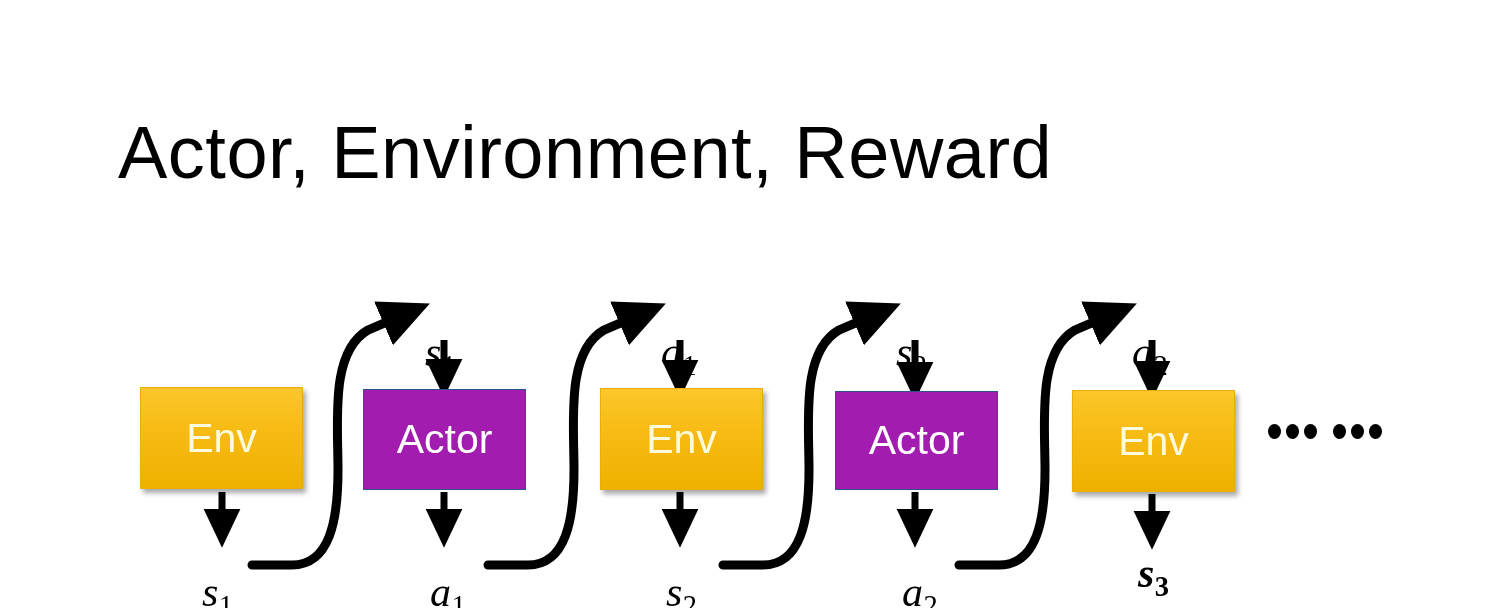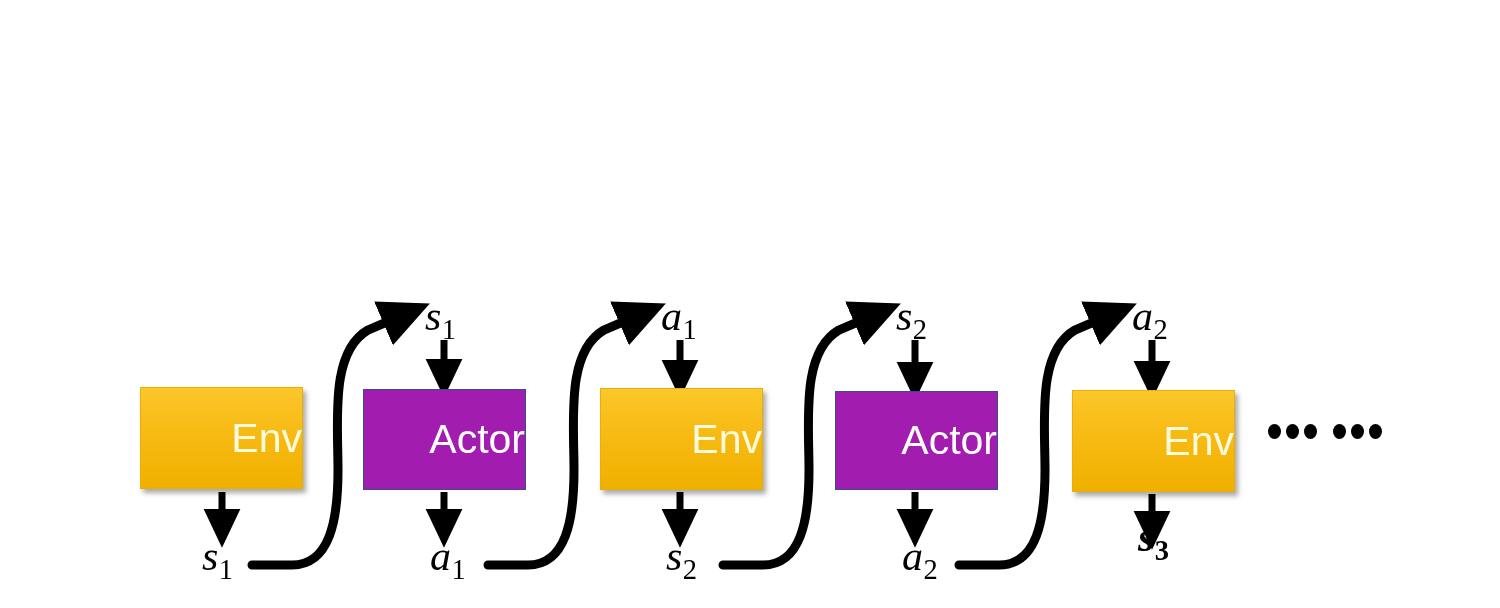--- a/index.html
+++ b/index.html
@@ -109,6 +109,7 @@
 
 <div id="slide">
 
+  <div id="slide-title">Actor, Environment, Reward</div>
 
   <svg id="wiring" viewBox="0 0 1500 608">
     <defs>

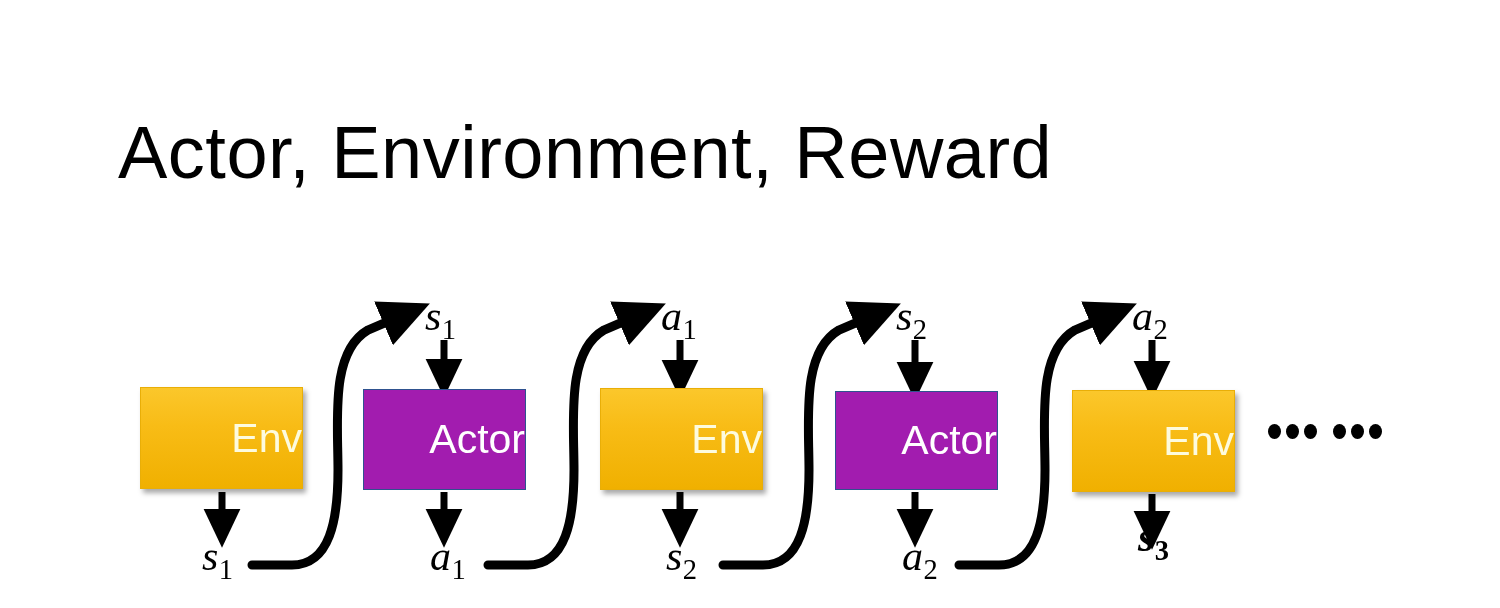--- a/index.html
+++ b/index.html
@@ -77,6 +77,7 @@
     line-height: 1;
     color: #000000;
     white-space: nowrap;
+    margin-top: 36px;
   }
   .math-label .sub {
     font-size: 0.68em;

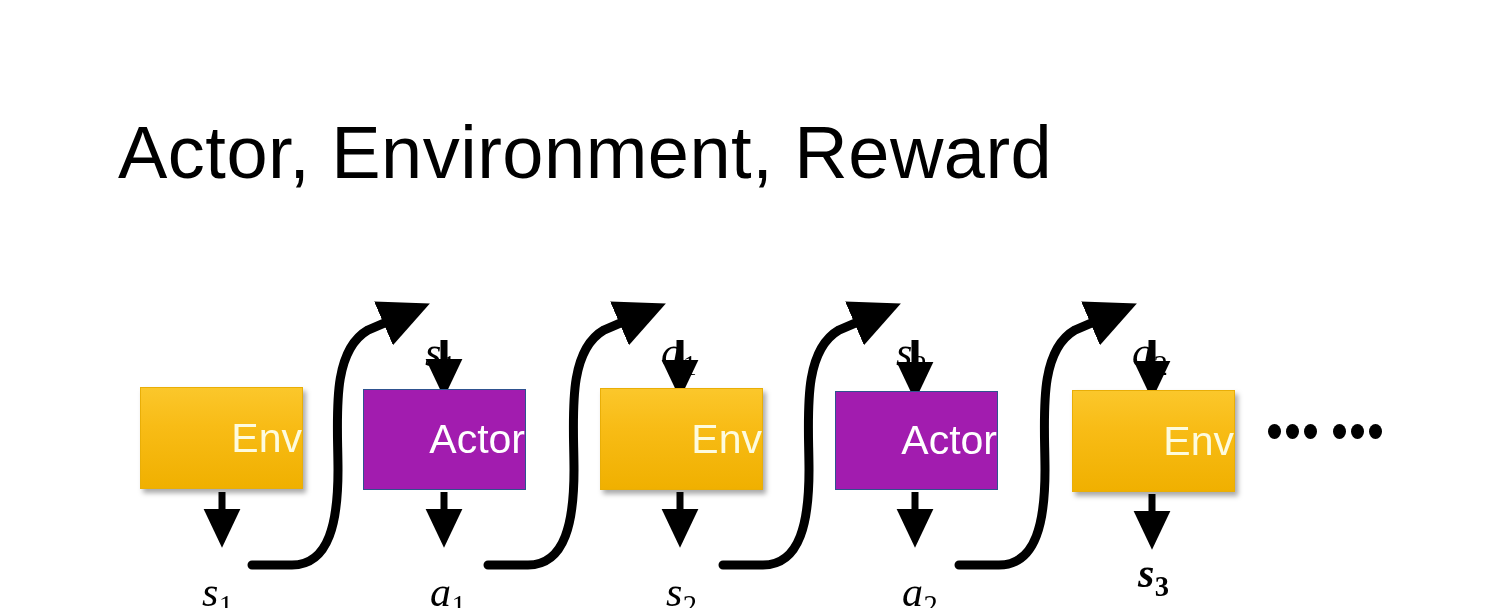--- a/index.html
+++ b/index.html
@@ -49,7 +49,7 @@
     box-sizing: border-box;
     display: flex;
     align-items: center;
-    justify-content: flex-end;
+    justify-content: center;
     font-family: "Liberation Sans", sans-serif;
     font-size: 41px;
     font-weight: 400;

